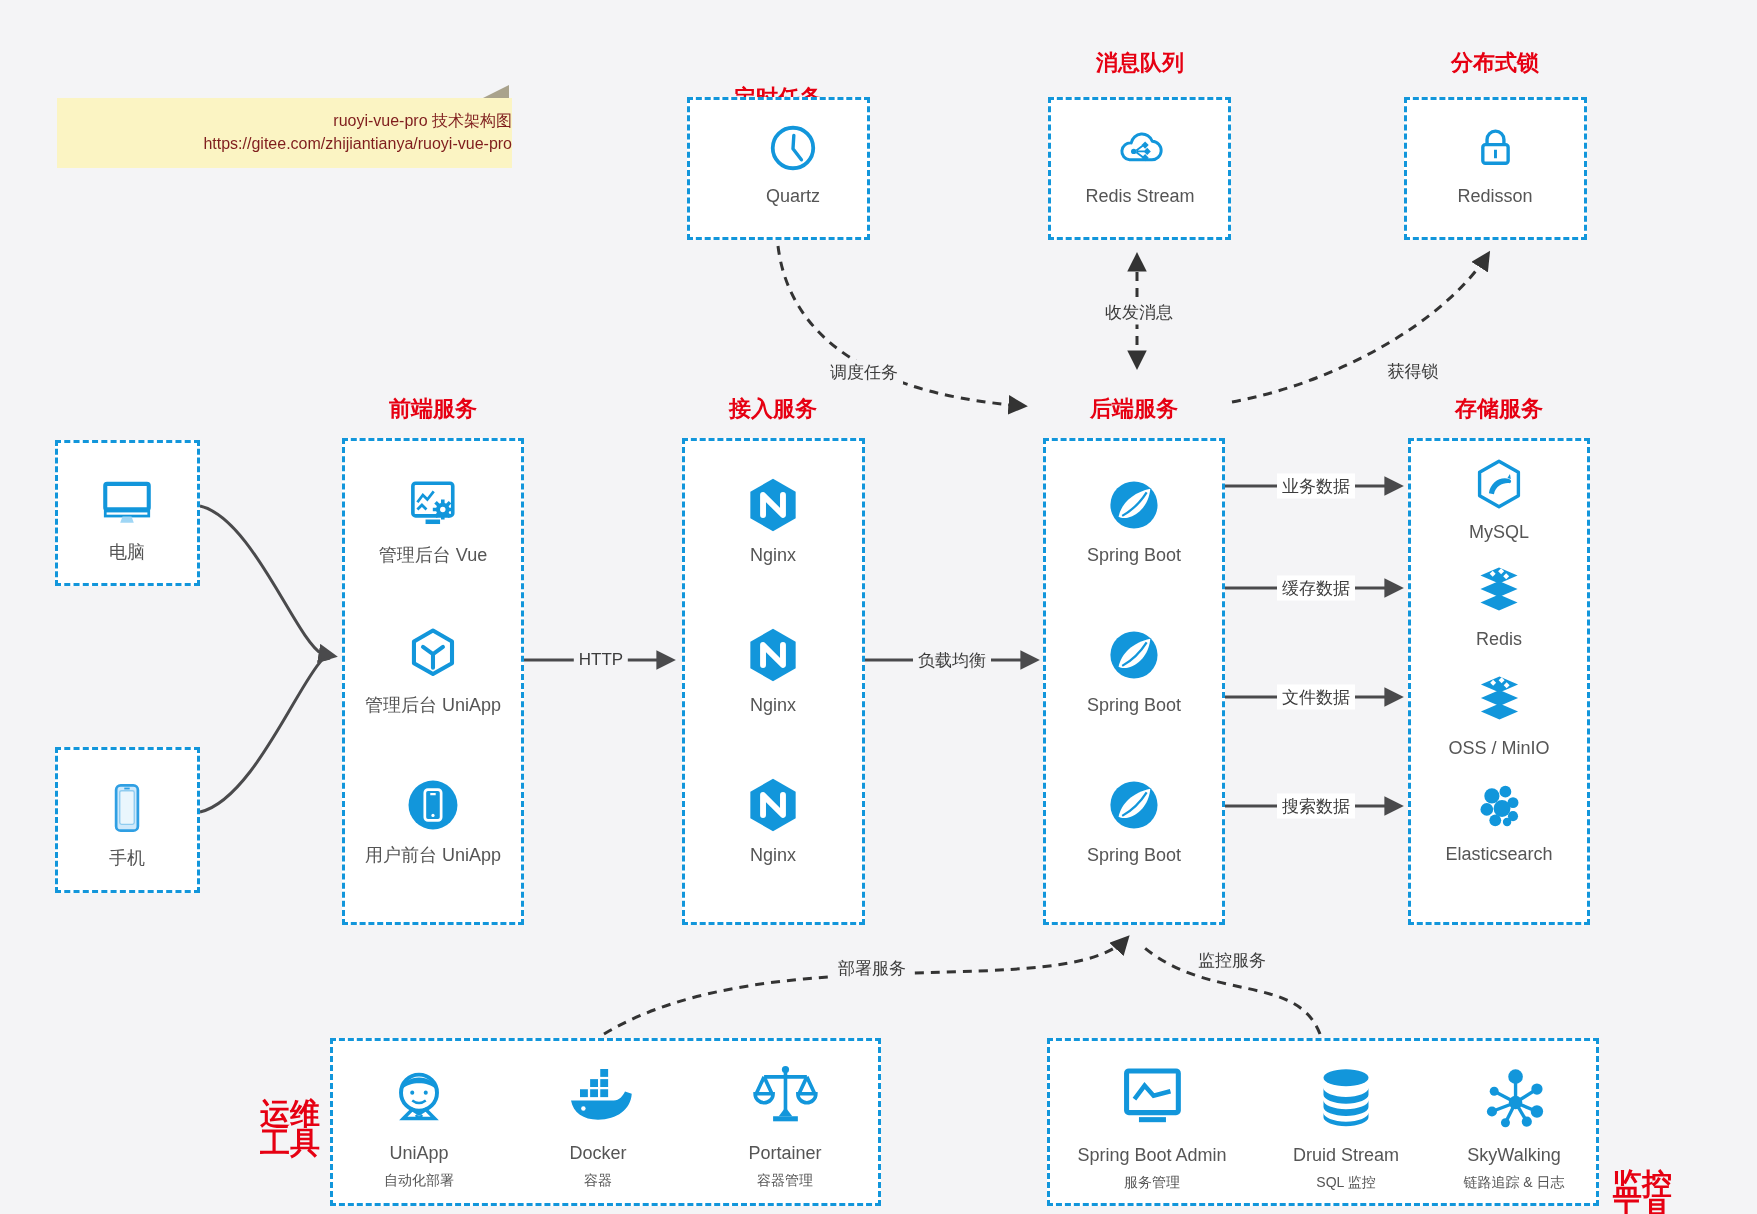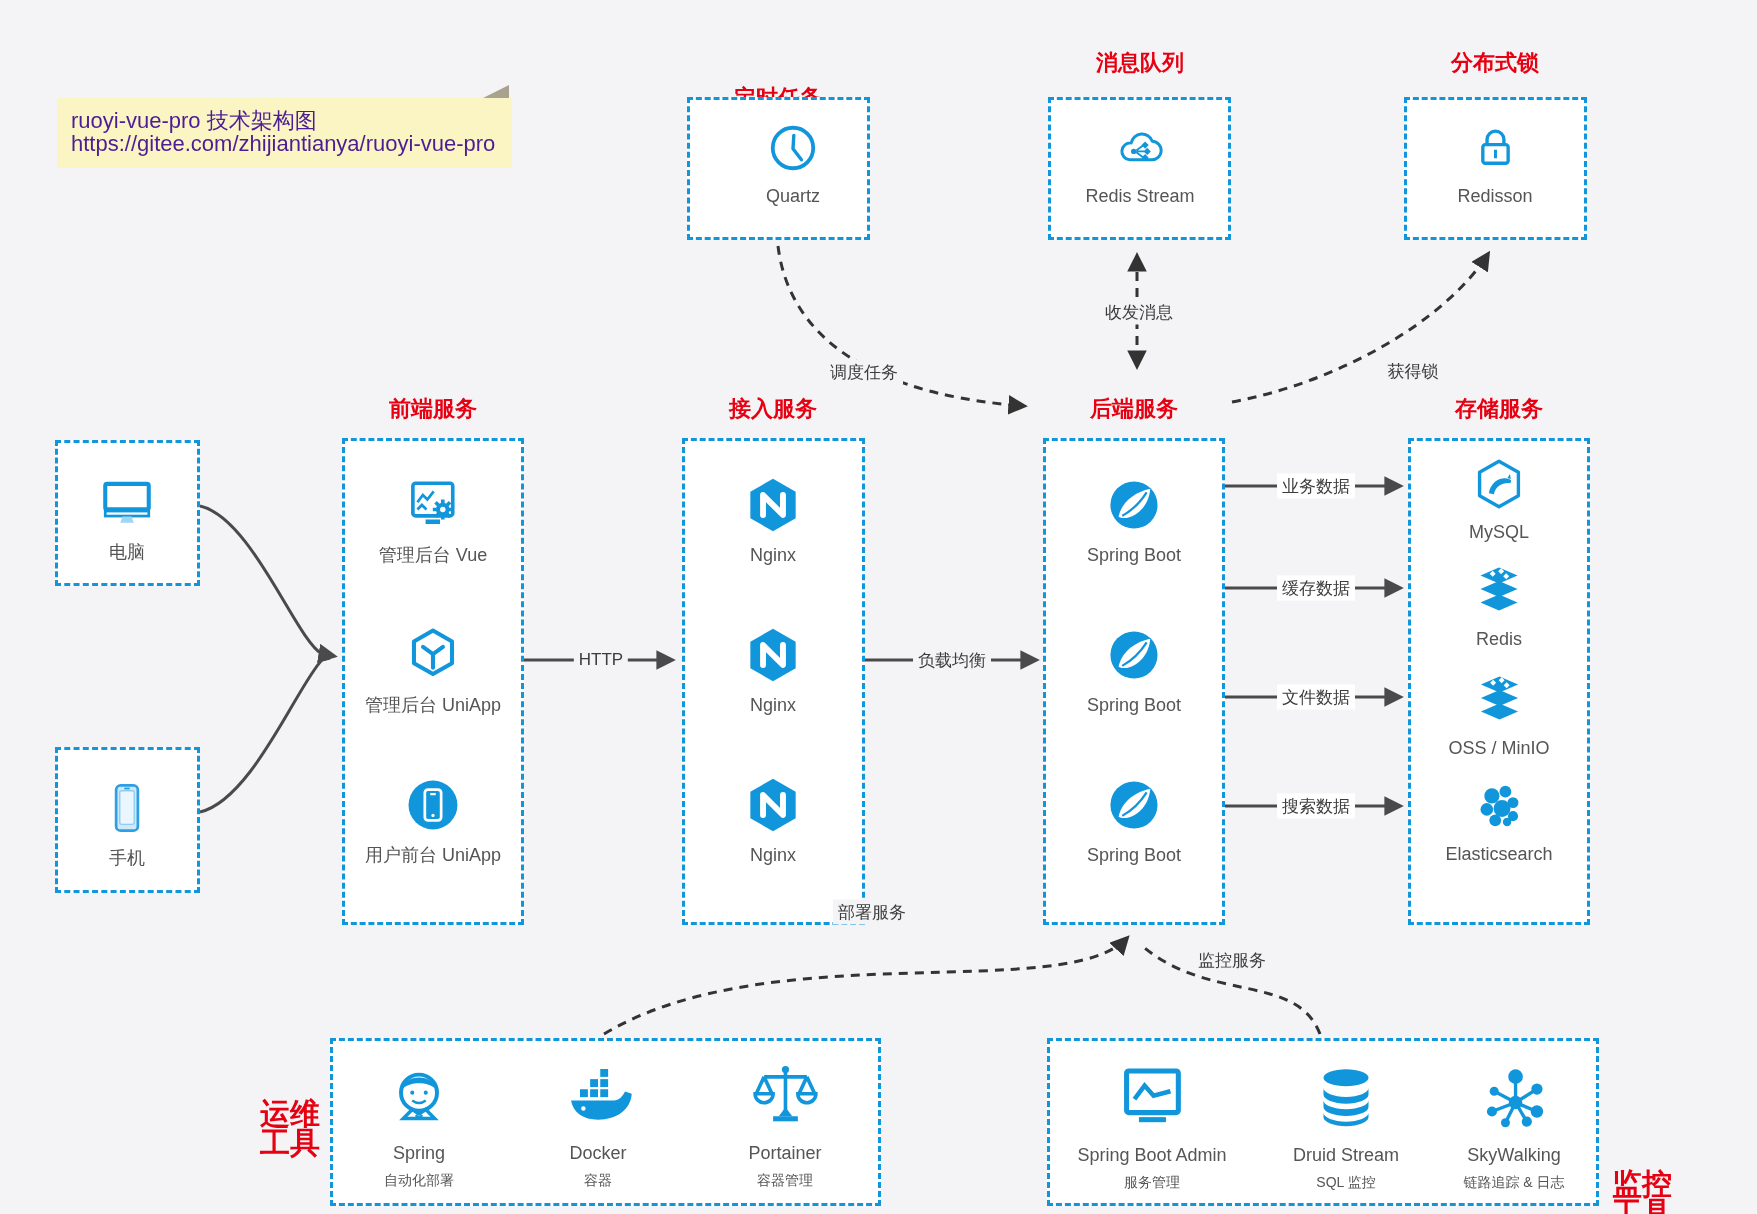--- a/index.html
+++ b/index.html
@@ -21,7 +21,7 @@
   .bgw{background:#ffffff;}
   .bgc{background:#f4f4f6;}
   .note{position:absolute;left:57px;top:98px;width:455px;height:70px;background:#fbf4c3;box-sizing:border-box;padding:11px 0 0 14px;}
-  .note .nline{display:block;font-size:22px;color:#4c1d95;line-height:23px;white-space:nowrap;}
+  .note .nline{display:block;font-size:16px;color:#7f1d1d;line-height:23px;white-space:nowrap;text-align:right;}
   .note-fold{position:absolute;top:-13px;right:3px;width:0;height:0;border-bottom:13px solid #a9a28c;border-left:26px solid transparent;}
 </style>
 </head>

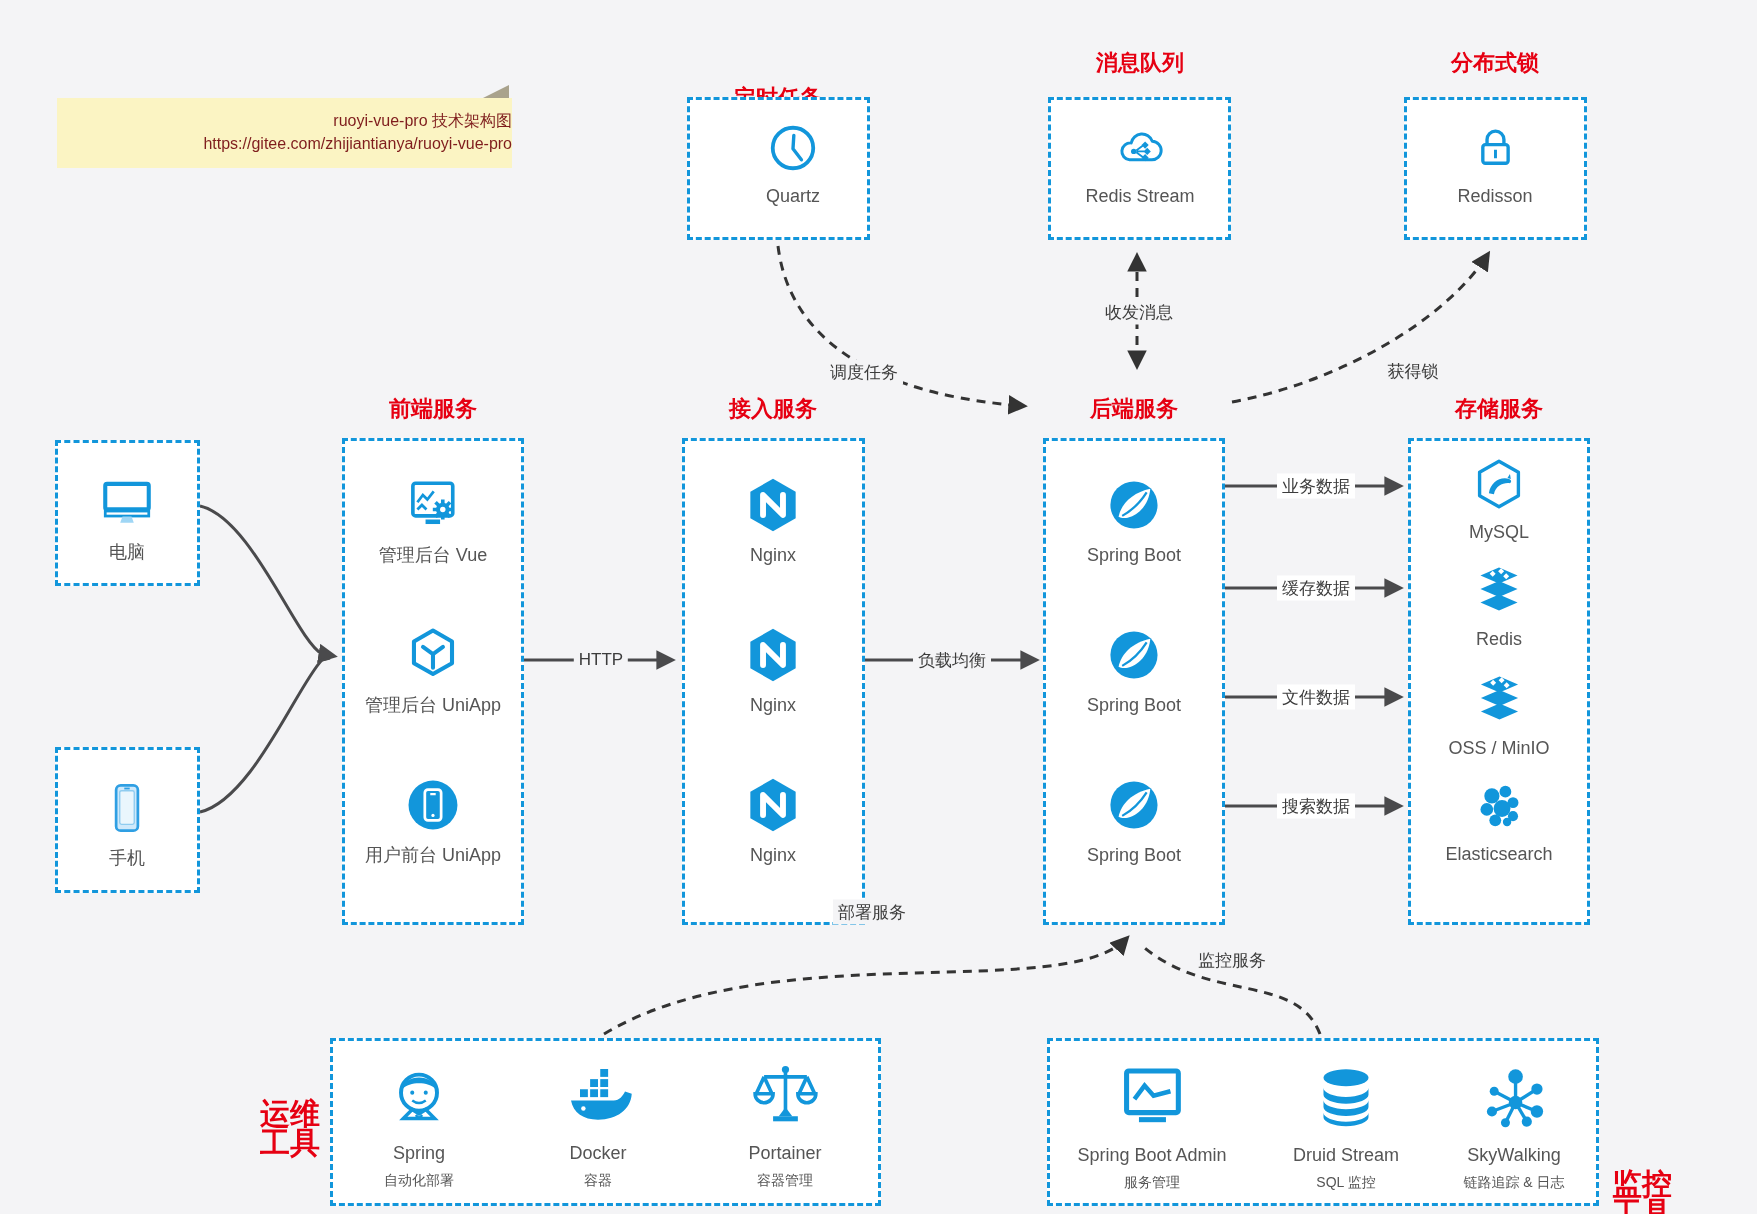--- a/index.html
+++ b/index.html
@@ -428,7 +428,7 @@
   <div class="elabel bgc" style="left:864px;top:372px;">调度任务</div>
   <div class="elabel bgc" style="left:1139px;top:312px;">收发消息</div>
   <div class="elabel bgc" style="left:1413px;top:371px;">获得锁</div>
-  <div class="elabel bgc" style="left:872px;top:912px;">部署服务</div>
+  <div class="elabel bgc" style="left:872px;top:968px;">部署服务</div>
   <div class="elabel bgc" style="left:1232px;top:960px;">监控服务</div>
 
 </div>

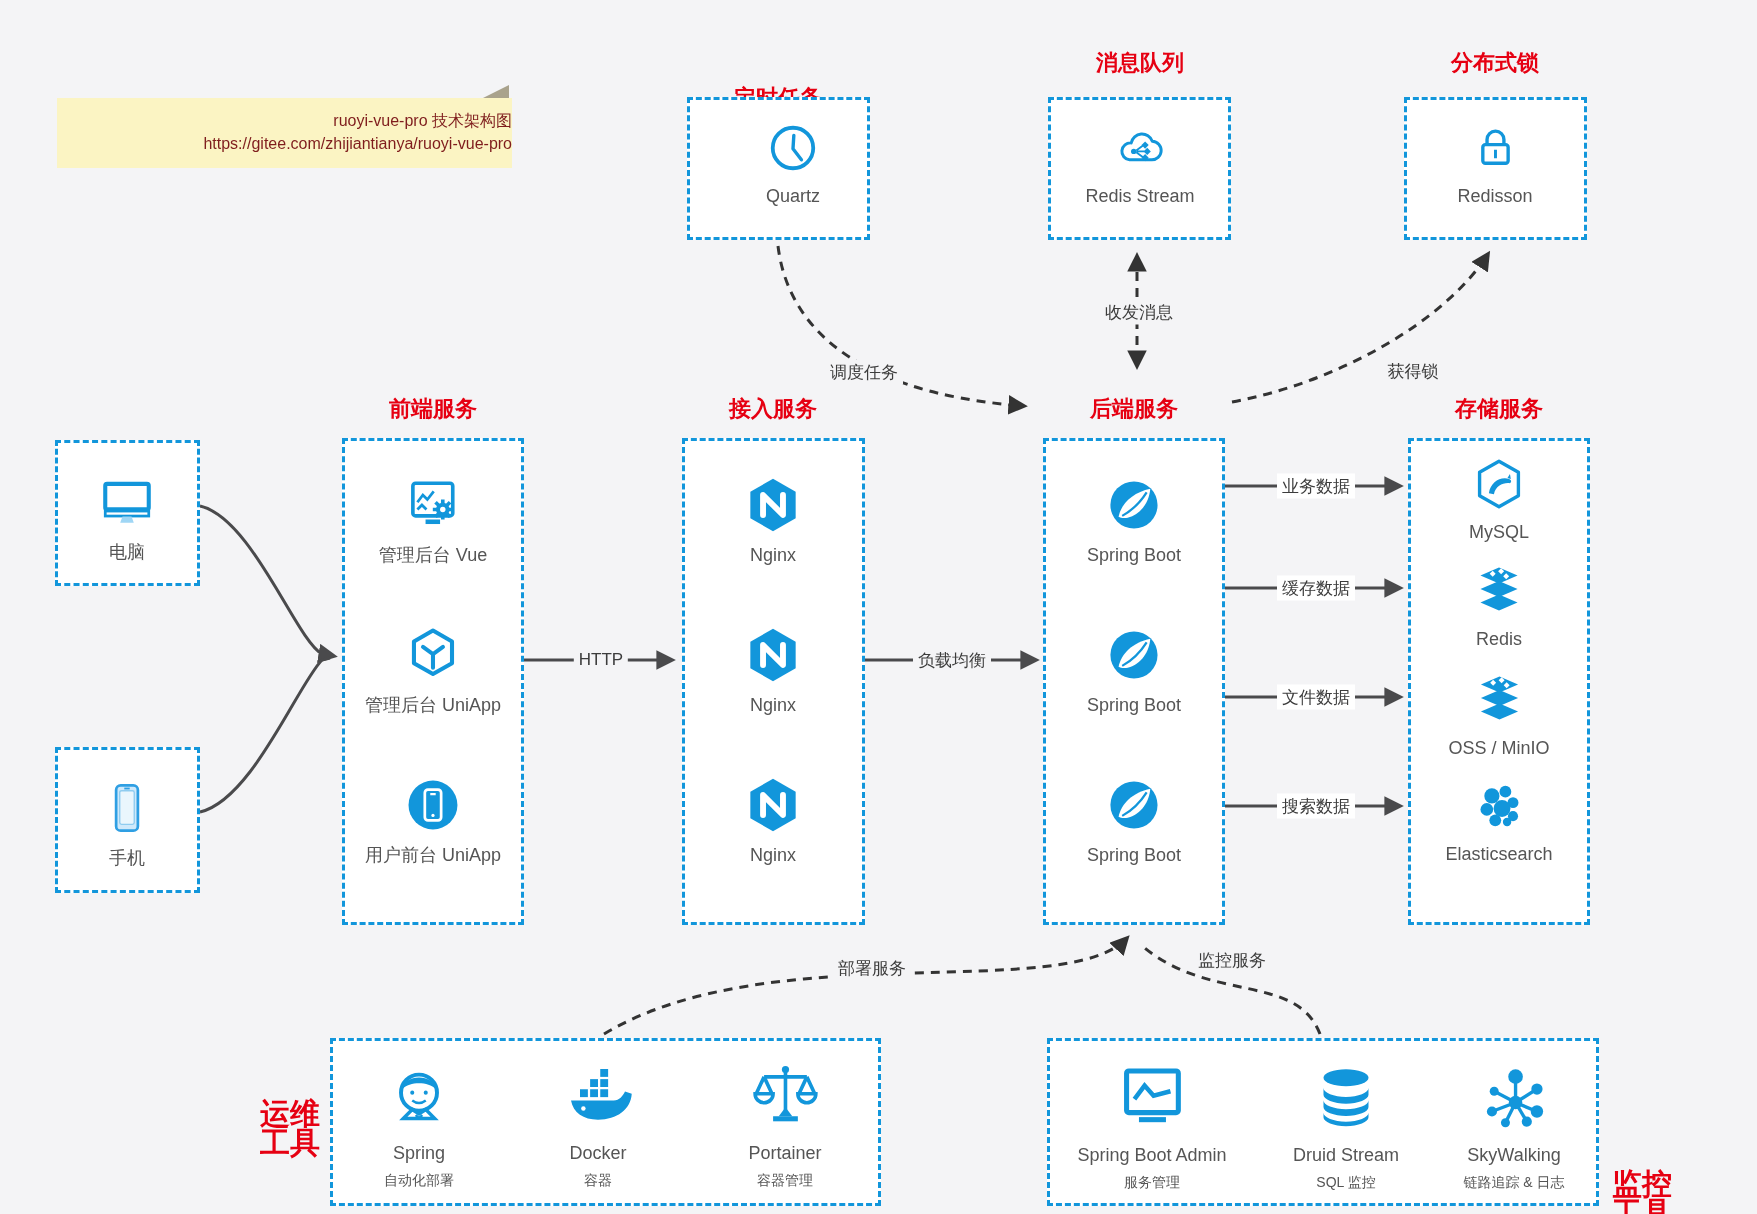--- a/index.html
+++ b/index.html
@@ -321,7 +321,7 @@
           <path d="M29 49 l3 2.5 3 -2.5" stroke="#1296db" stroke-width="2.2" fill="none"></path>
         </svg>
     </span>
-    <span class="nlabel">Spring</span>
+    <span class="nlabel">UniApp</span>
     <span class="nlabel2">自动化部署</span>
   </div>
 

